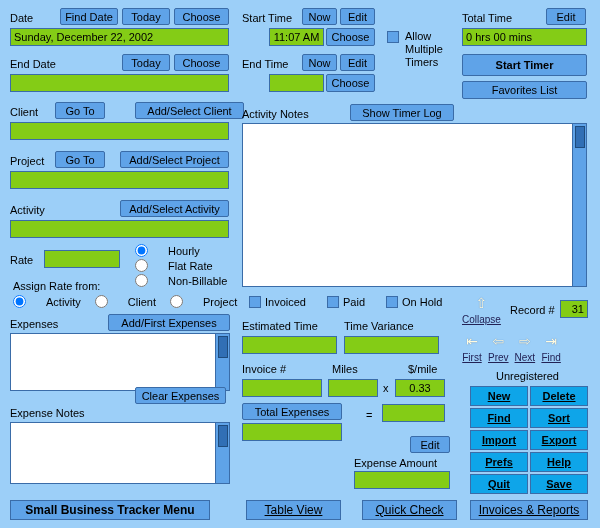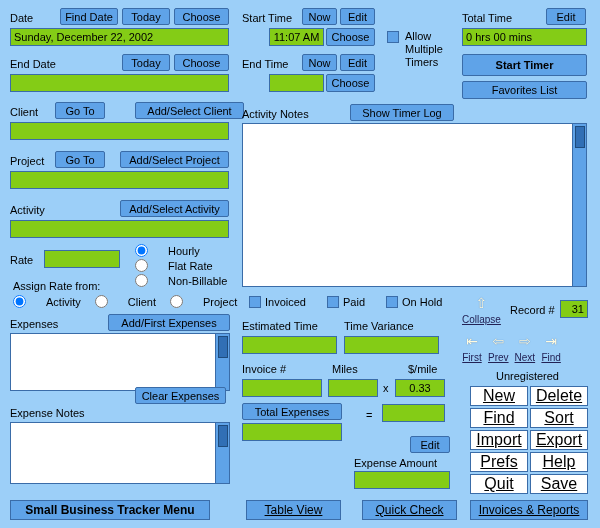--- a/index.html
+++ b/index.html
@@ -71,13 +71,14 @@
   .navcol { display:flex; flex-direction:column; align-items:center; font-size:10px; }
   .navcol span { color:#225; }
   .grid-btn {
-    background:#ffffff;
+    background:#0ea5e9;
     border:1px solid #3a6ca8;
     text-align:center;
-    font-size:16px;
+    font-size:11px;
     height:20px;
     display:flex; align-items:center; justify-content:center;
     cursor:pointer;
+    font-weight:bold;
   }
   .bottom-btn {
     background:#5fa3e8;

